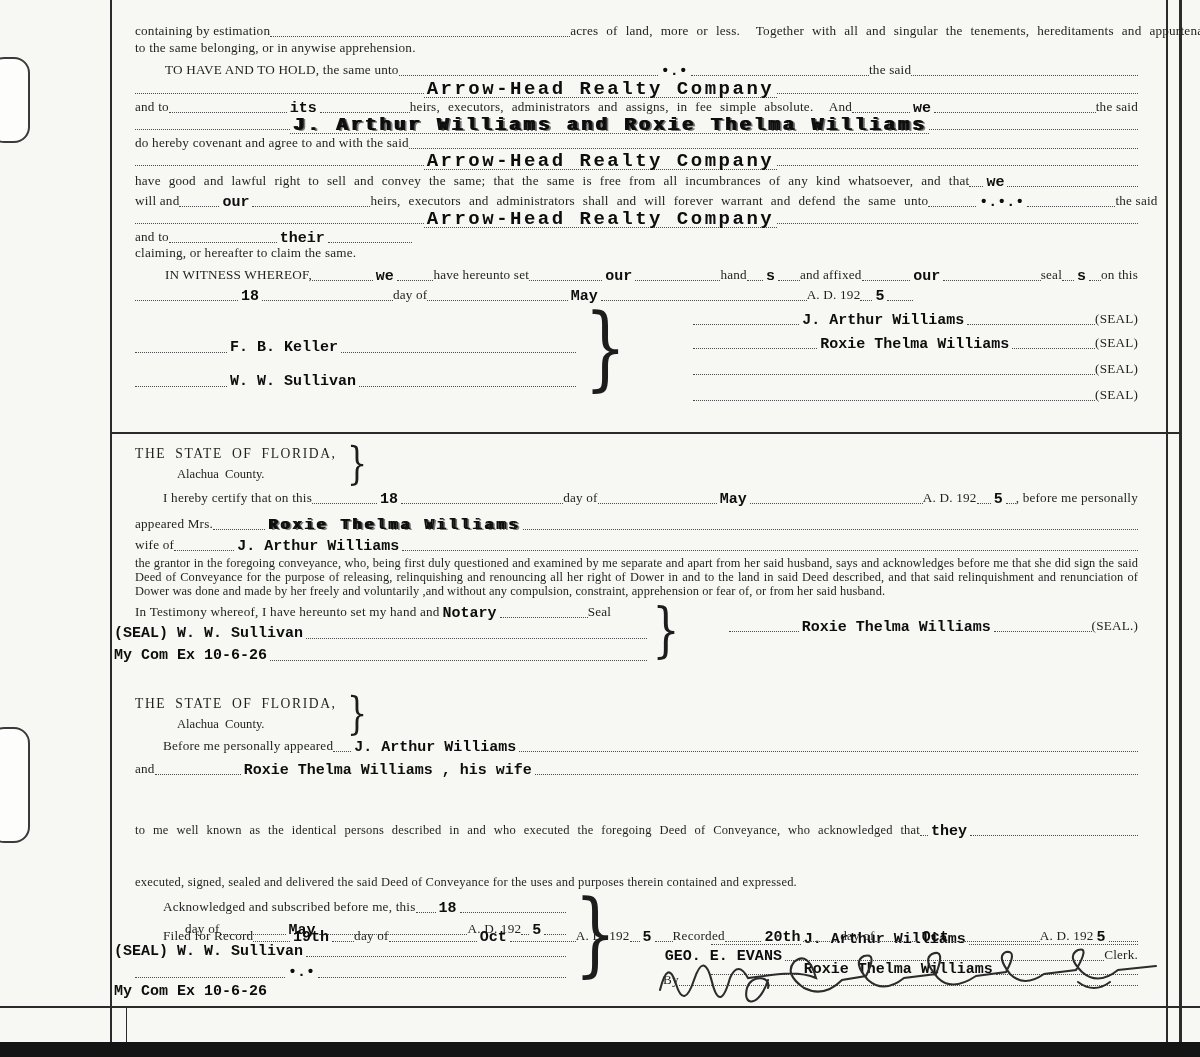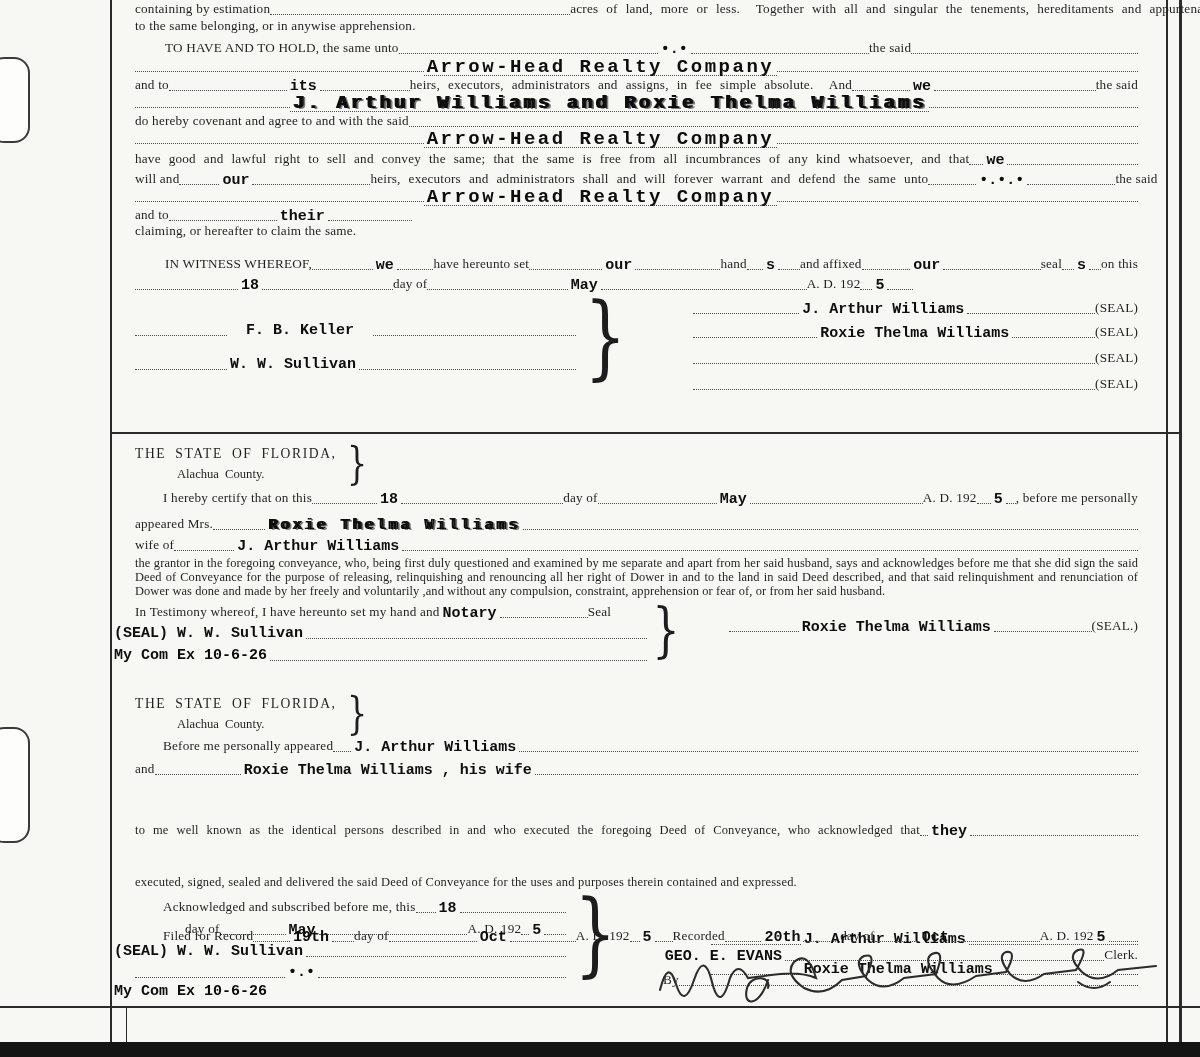--- a/index.html
+++ b/index.html
@@ -50,7 +50,7 @@
   <div class="punch" style="top:57px;height:82px;"></div>
   <div class="punch" style="top:727px;height:112px;"></div>
 
-  <section class="sec" style="top:1px;">
+  <section class="sec" style="top:23px;">
     <div class="row">
         <span class="pt">containing by estimation</span>
         <span class="dots" style="flex: 0 0 300px;"></span>

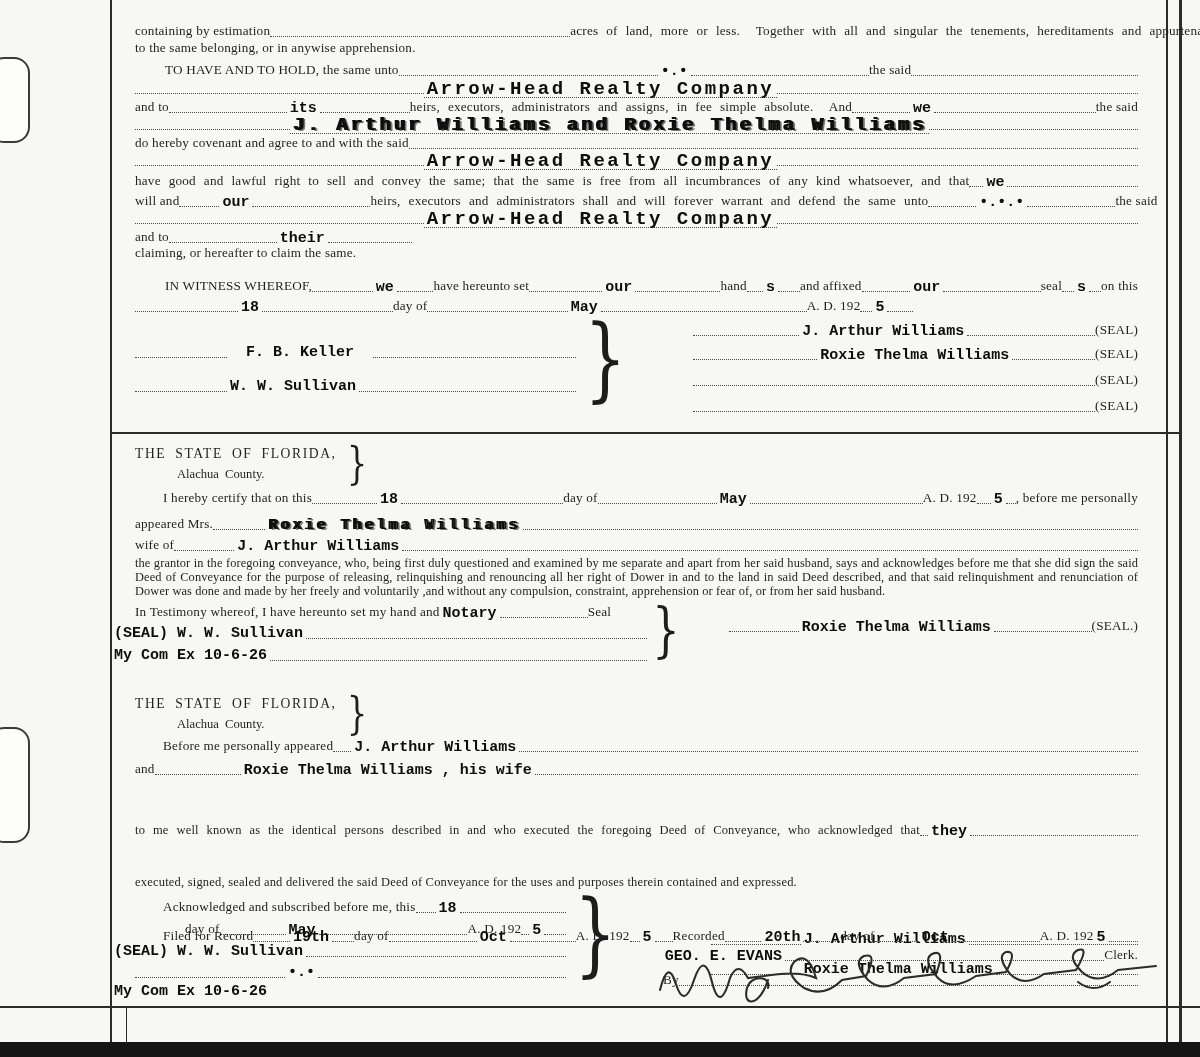--- a/index.html
+++ b/index.html
@@ -129,7 +129,7 @@
     <div class="row" style="margin-top:-1px;">
         <span class="pt">claiming, or hereafter to claim the same.</span>
       </div>
-    <div class="row" style="margin-top:16px;">
+    <div class="row" style="margin-top:5px;">
         <span class="fill" style="flex: 0 0 30px;"></span>
         <span class="pt">IN WITNESS WHEREOF,</span>
         <span class="dots" style="flex-grow: 1;"></span>

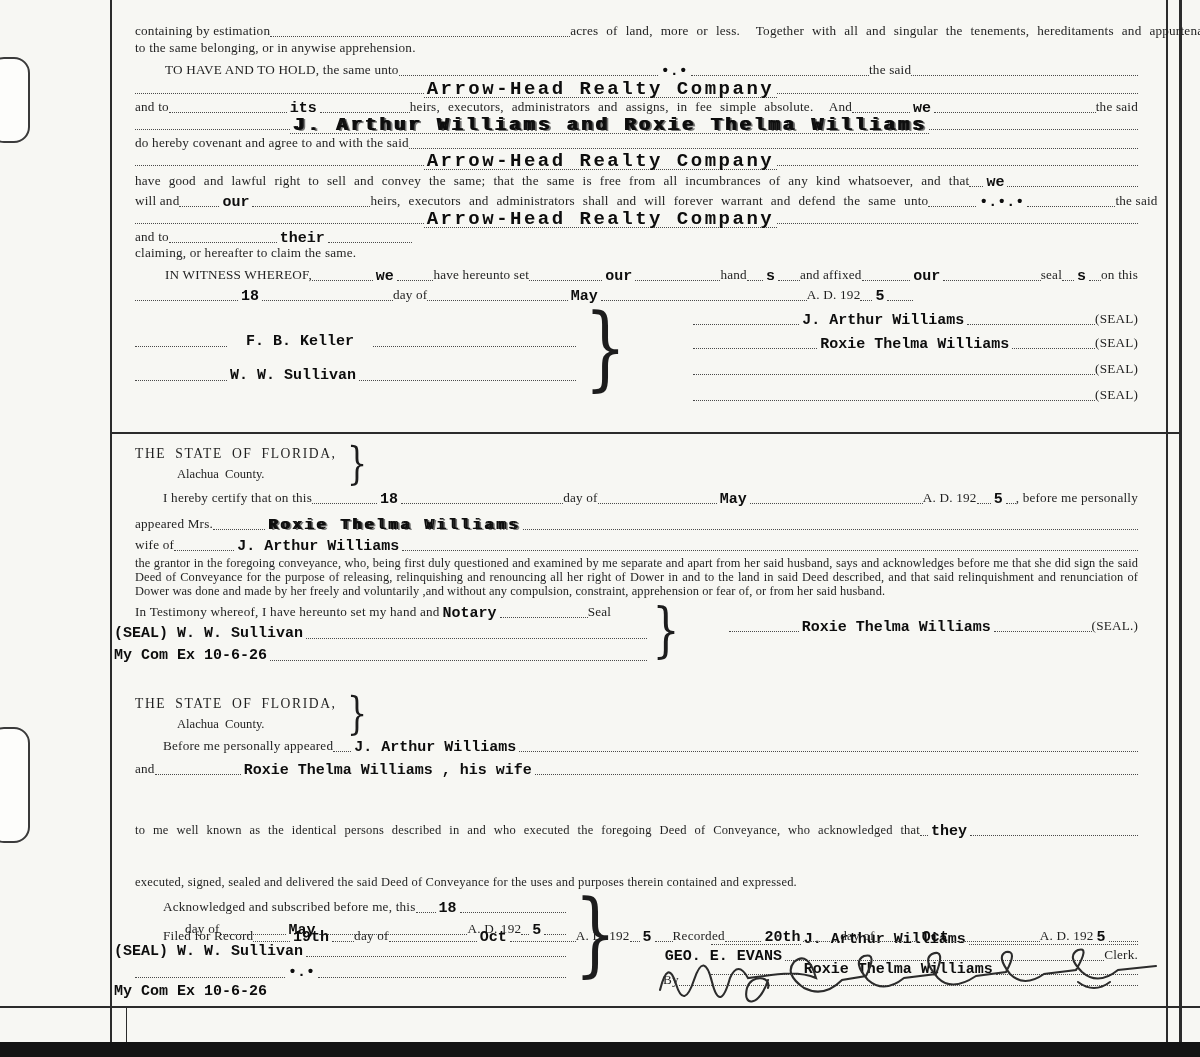--- a/index.html
+++ b/index.html
@@ -170,7 +170,7 @@
 
     <div class="cols" style="margin-top:7px;">
       <div style="width:44%;">
-        <div class="row" style="margin-top:22px;gap:16px;">
+        <div class="row" style="margin-top:28px;">
             <span class="dots" style="flex: 0 0 92px;"></span>
             <span class="ty">F. B. Keller</span>
             <span class="dots" style="flex-grow: 1;"></span>

